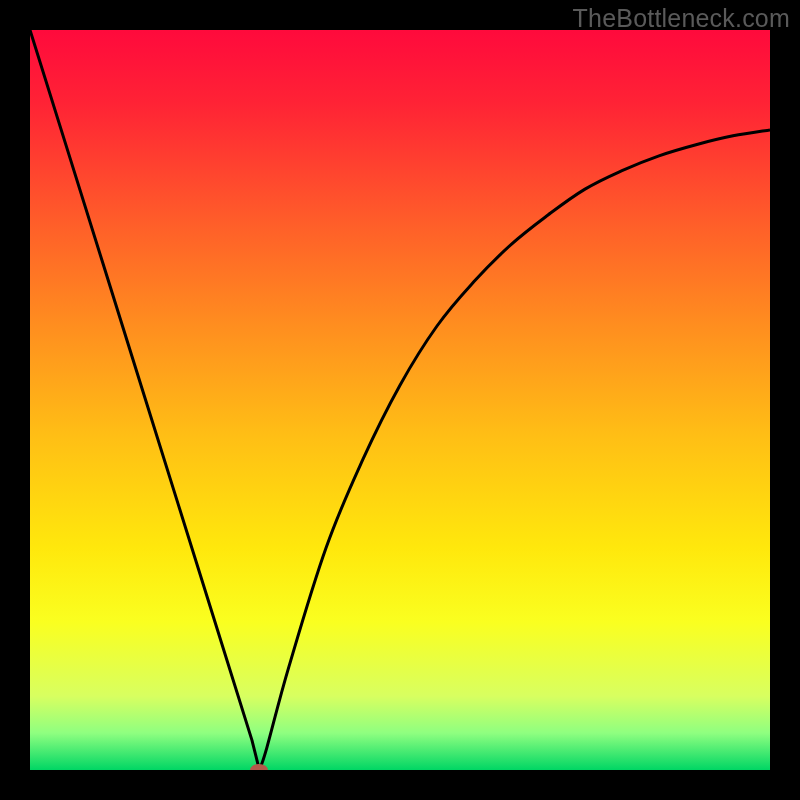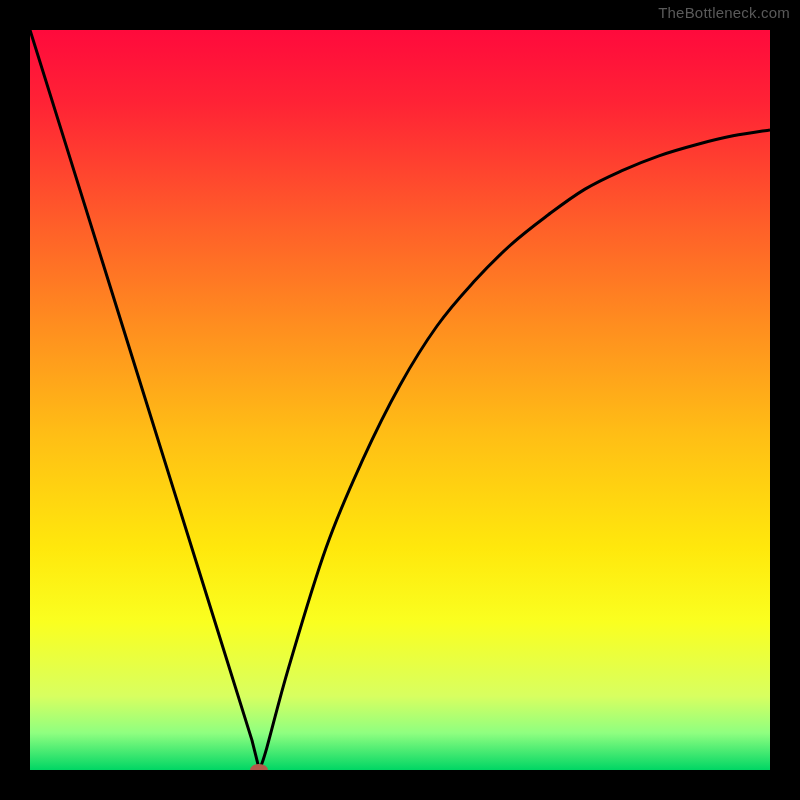--- a/index.html
+++ b/index.html
@@ -50,7 +50,7 @@
     top: 4px;
     right: 10px;
     color: #5a5a5a;
-    font-size: 15px;
+    font-size: 25px;
     font-weight: 500;
     letter-spacing: 0.2px;
   }

